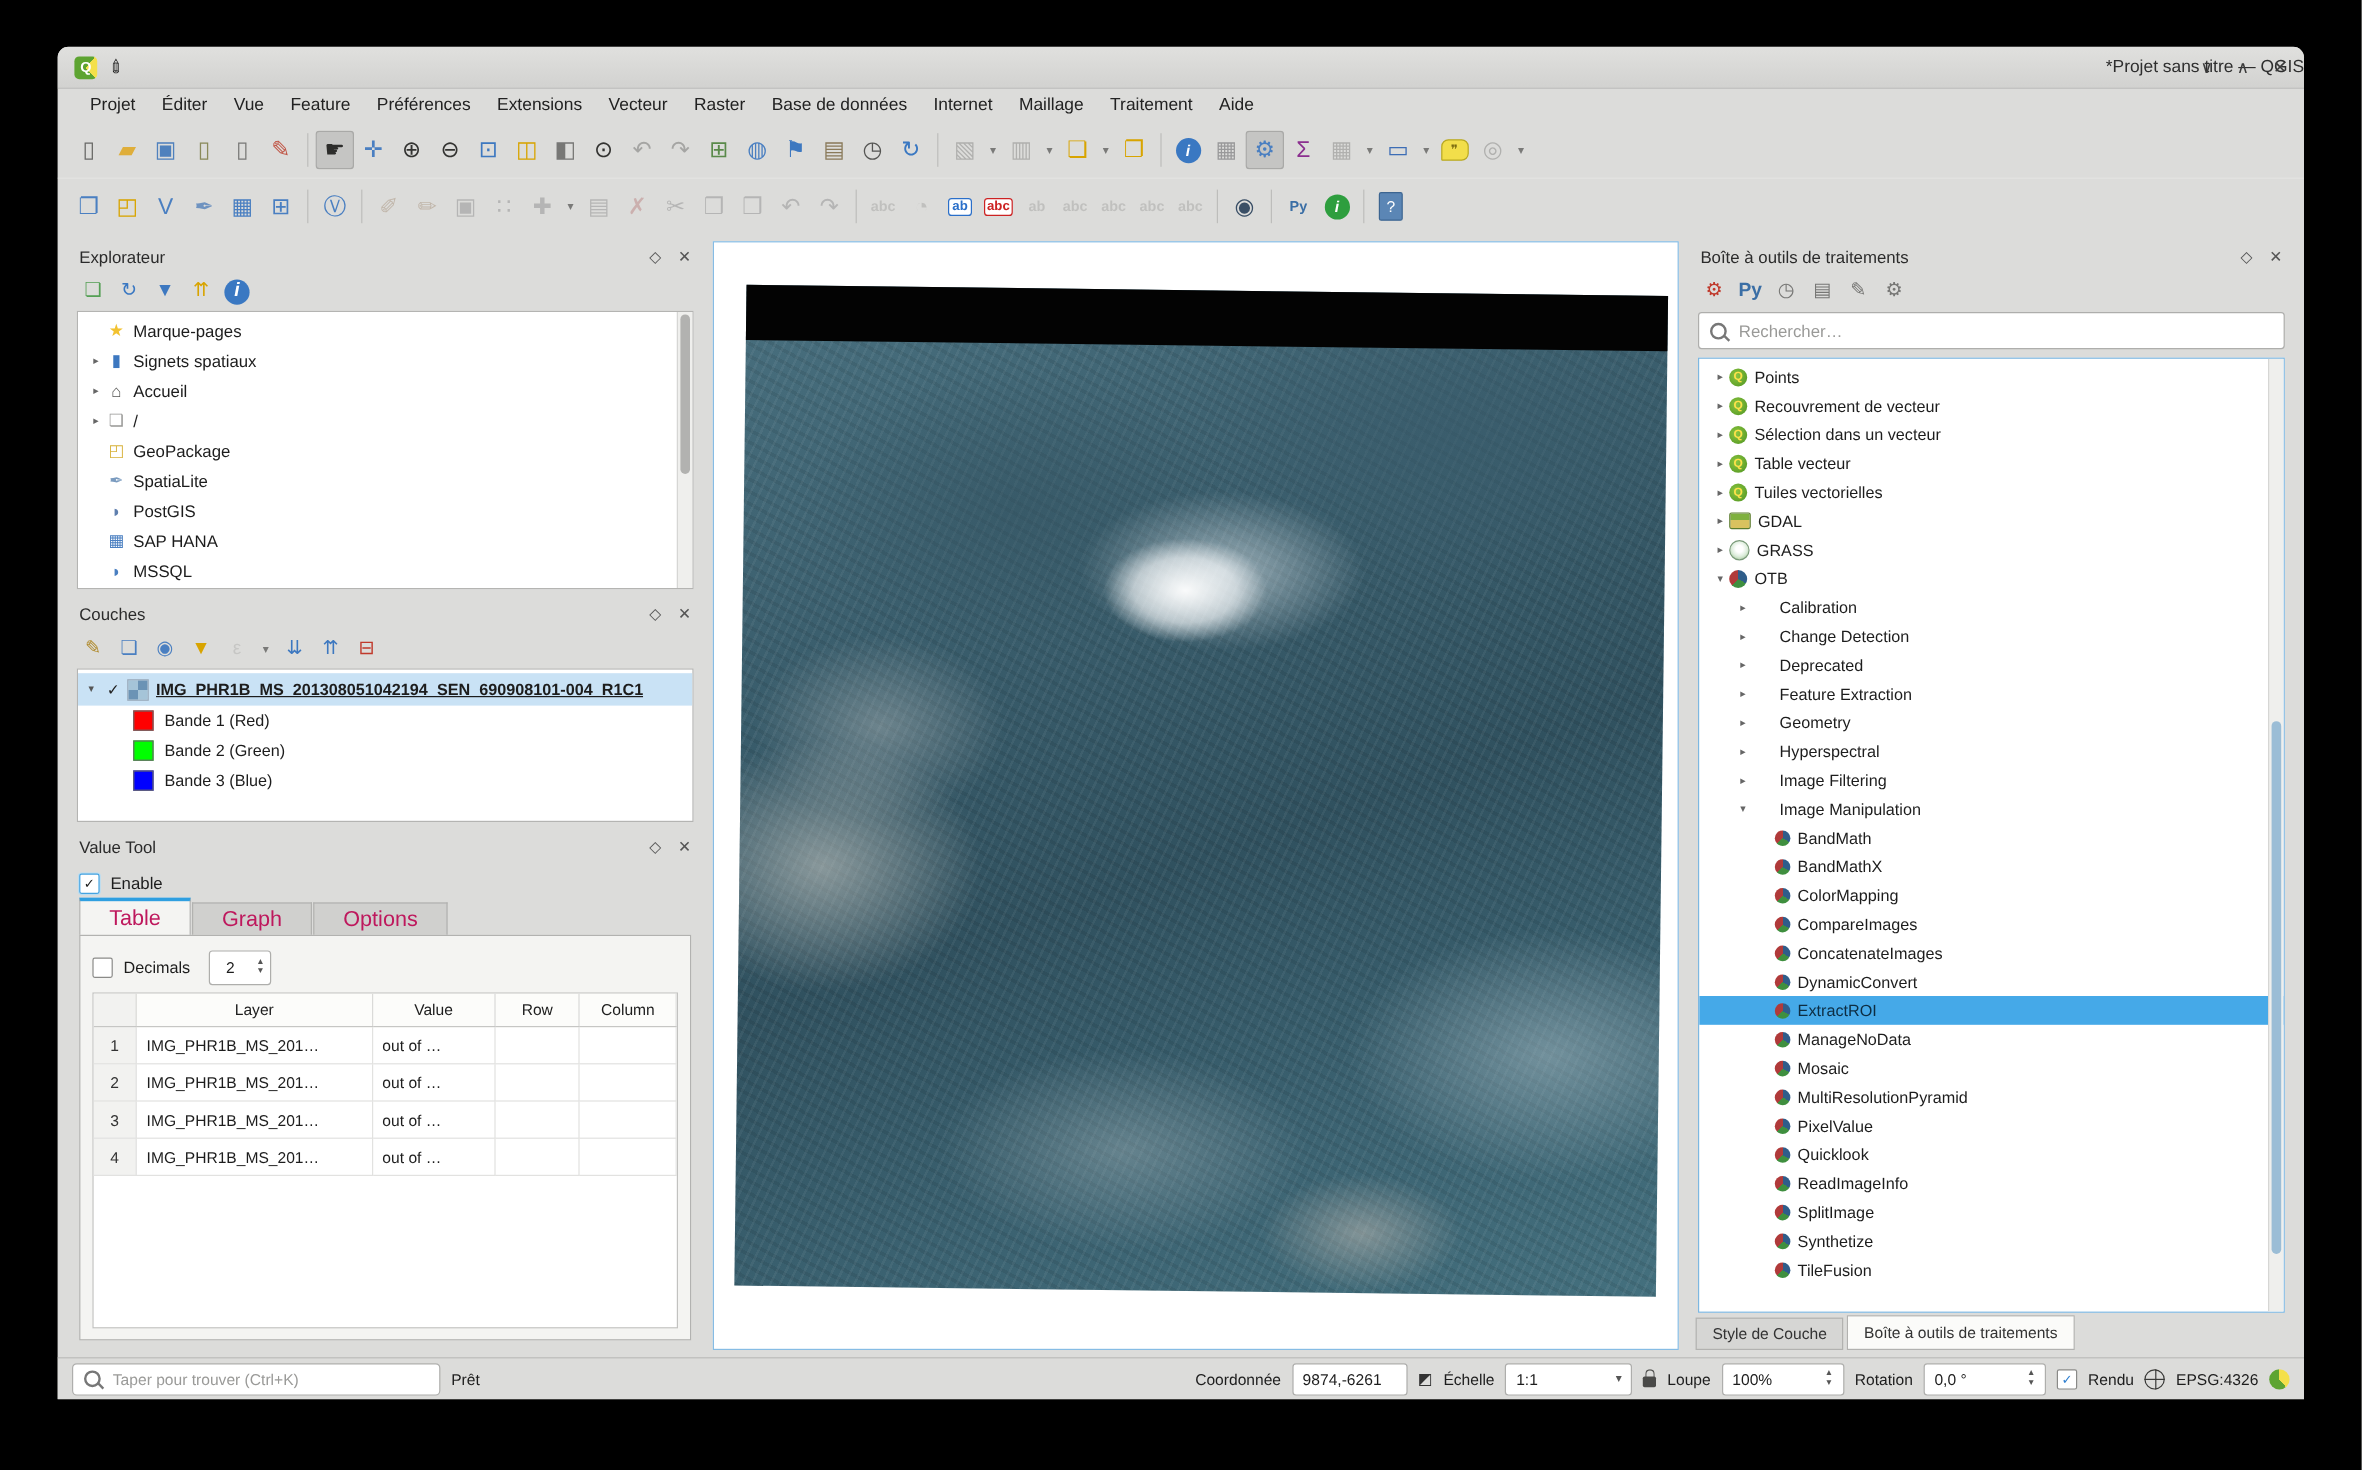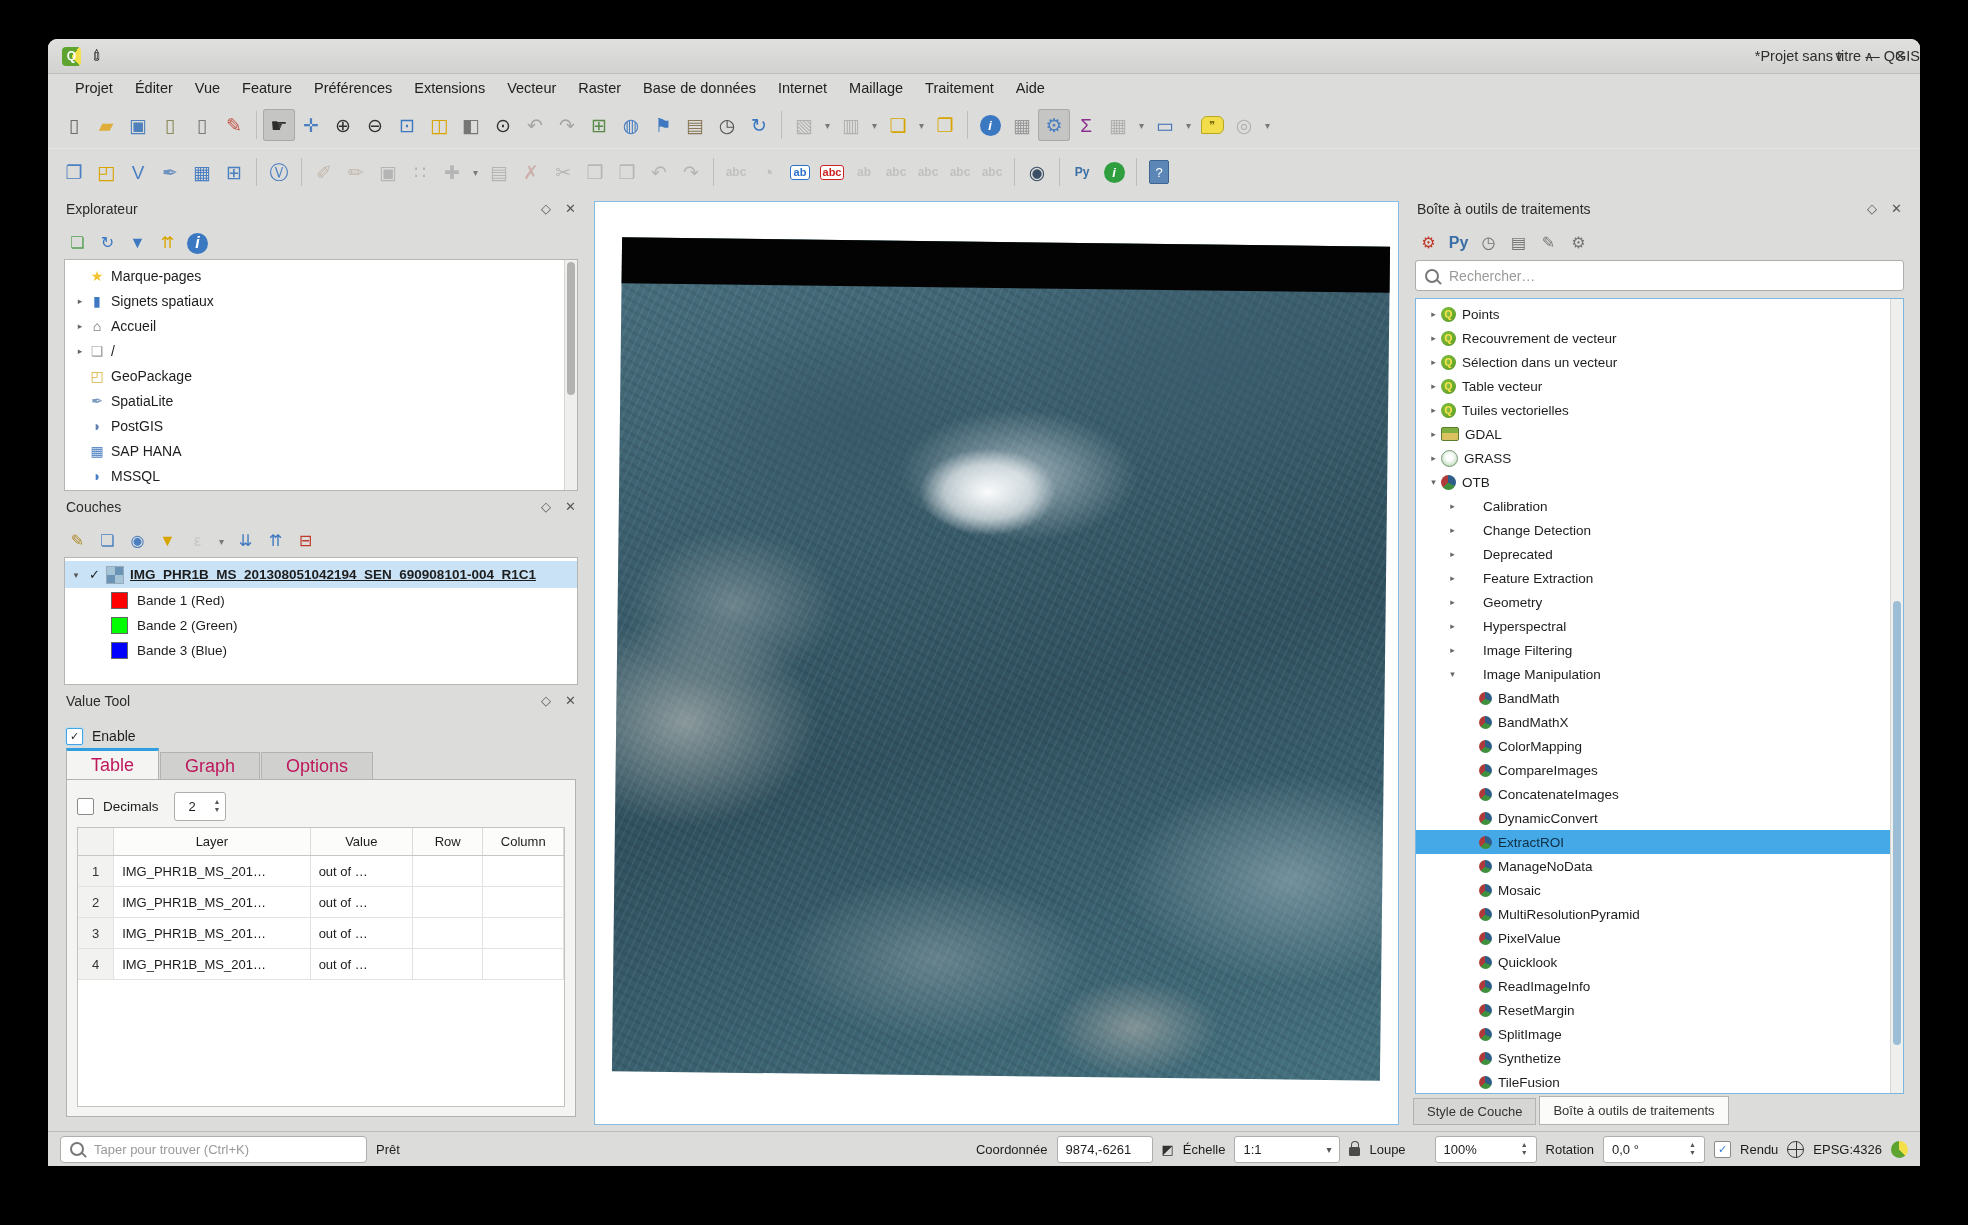--- a/index.html
+++ b/index.html
@@ -51,7 +51,7 @@
   .main{flex:1;display:flex;padding:6px 8px;gap:8px;min-height:0;}
   .leftcol{width:530px;display:flex;flex-direction:column;gap:6px;min-height:0;flex:none;}
   .panel{display:flex;flex-direction:column;min-height:0;}
-  .panel-title{height:26px;display:flex;padding:0 10px;font-size:14px;color:#2b2b2b;flex:none;}
+  .panel-title{height:26px;display:flex;align-items:center;padding:0 10px;font-size:14px;color:#2b2b2b;flex:none;}
   .panel-btns{margin-left:auto;display:flex;gap:14px;color:#555;font-size:13px;}
   .ptoolbar{height:32px;display:flex;align-items:center;gap:3px;padding:0 8px;flex:none;}
   .ptoolbar .tbi{width:27px;height:27px;}

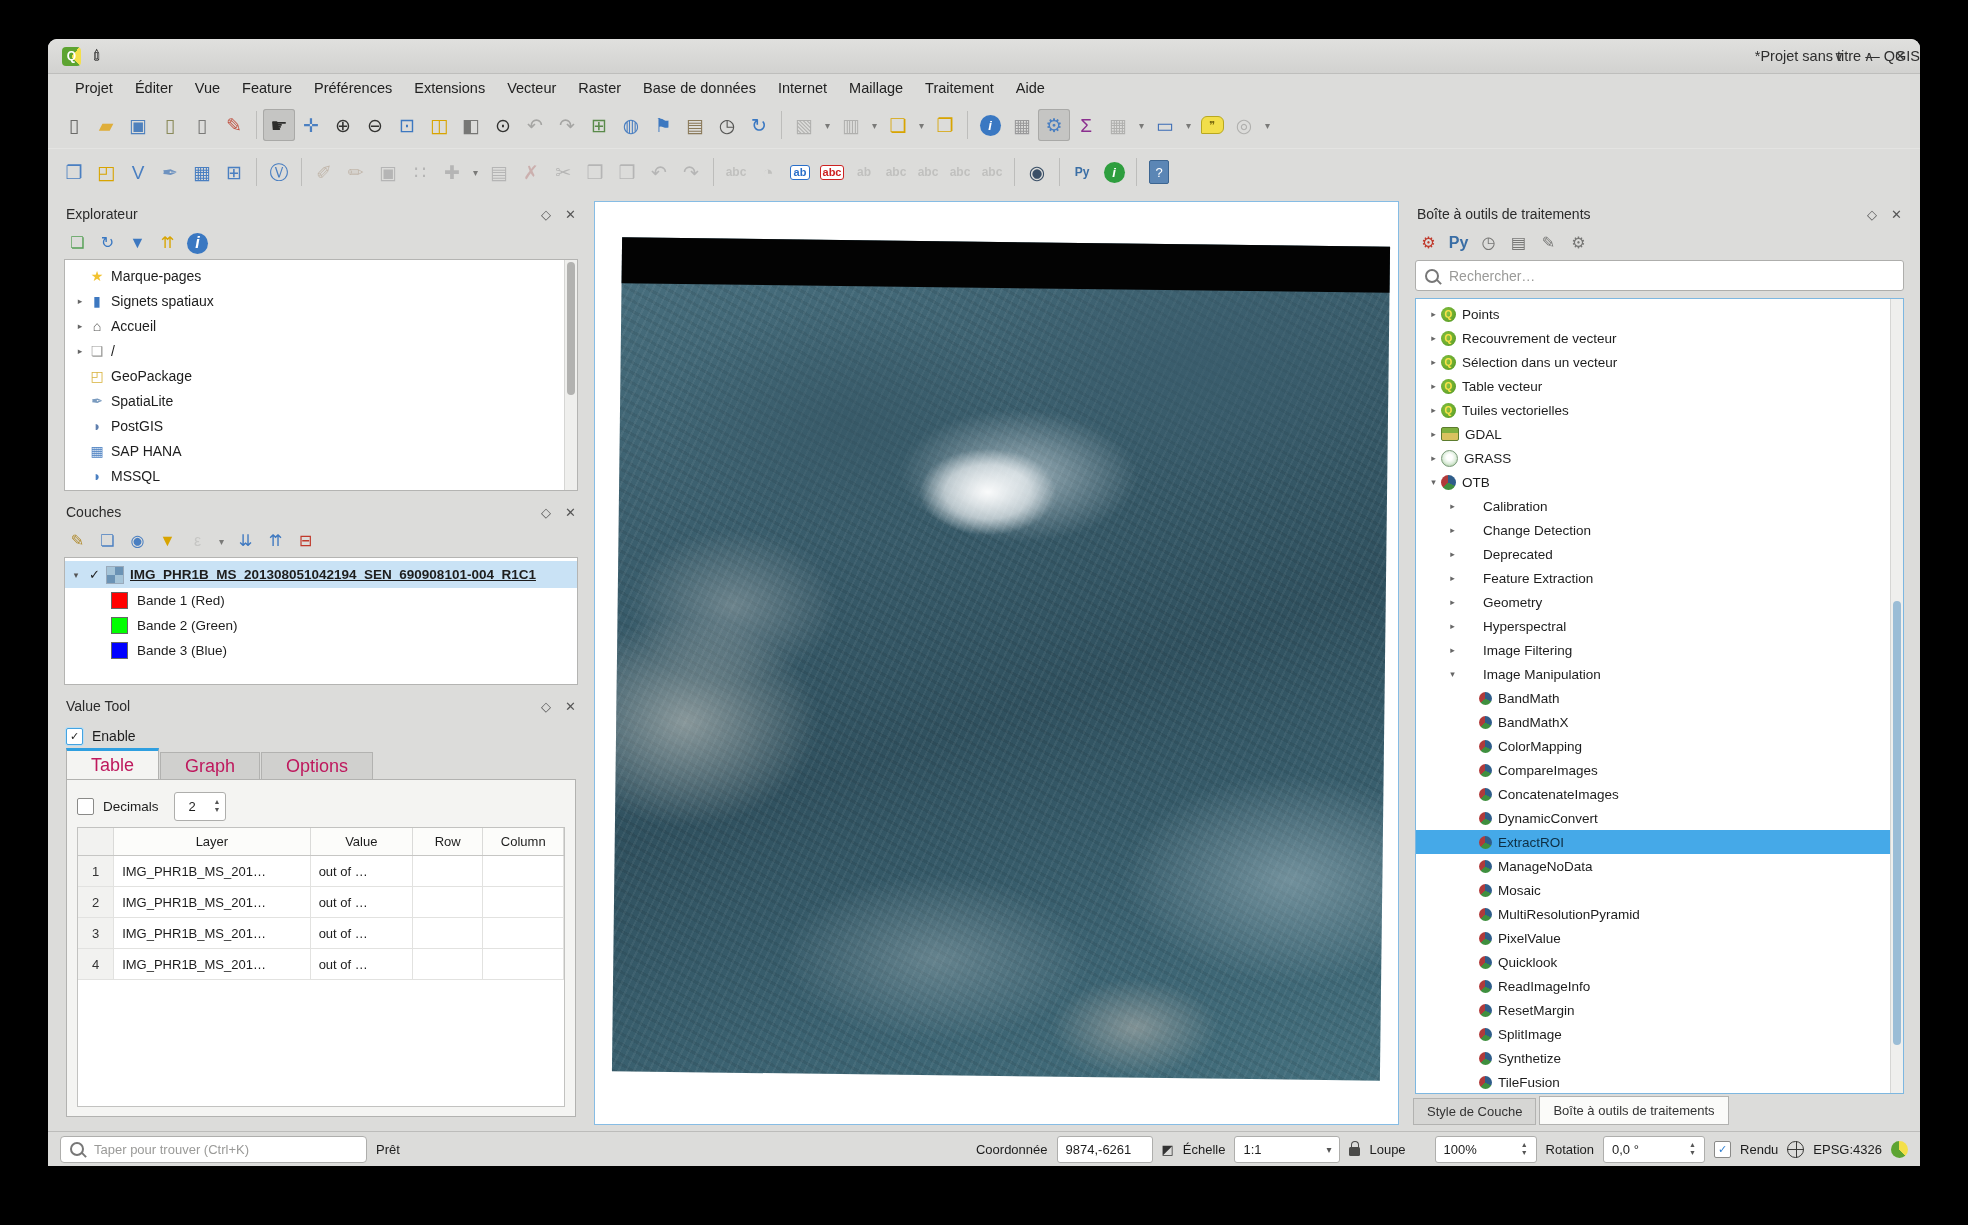--- a/index.html
+++ b/index.html
@@ -898,11 +898,6 @@
                 <span>ReadImageInfo</span>
               </div>
 
-              <div class="t-row" style="--d: 2;">
-                <span class="t-ch"></span>
-                <span class="t-ico tico-otbapp"></span>
-                <span>ResetMargin</span>
-              </div>
 
               <div class="t-row" style="--d: 2;">
                 <span class="t-ch"></span>

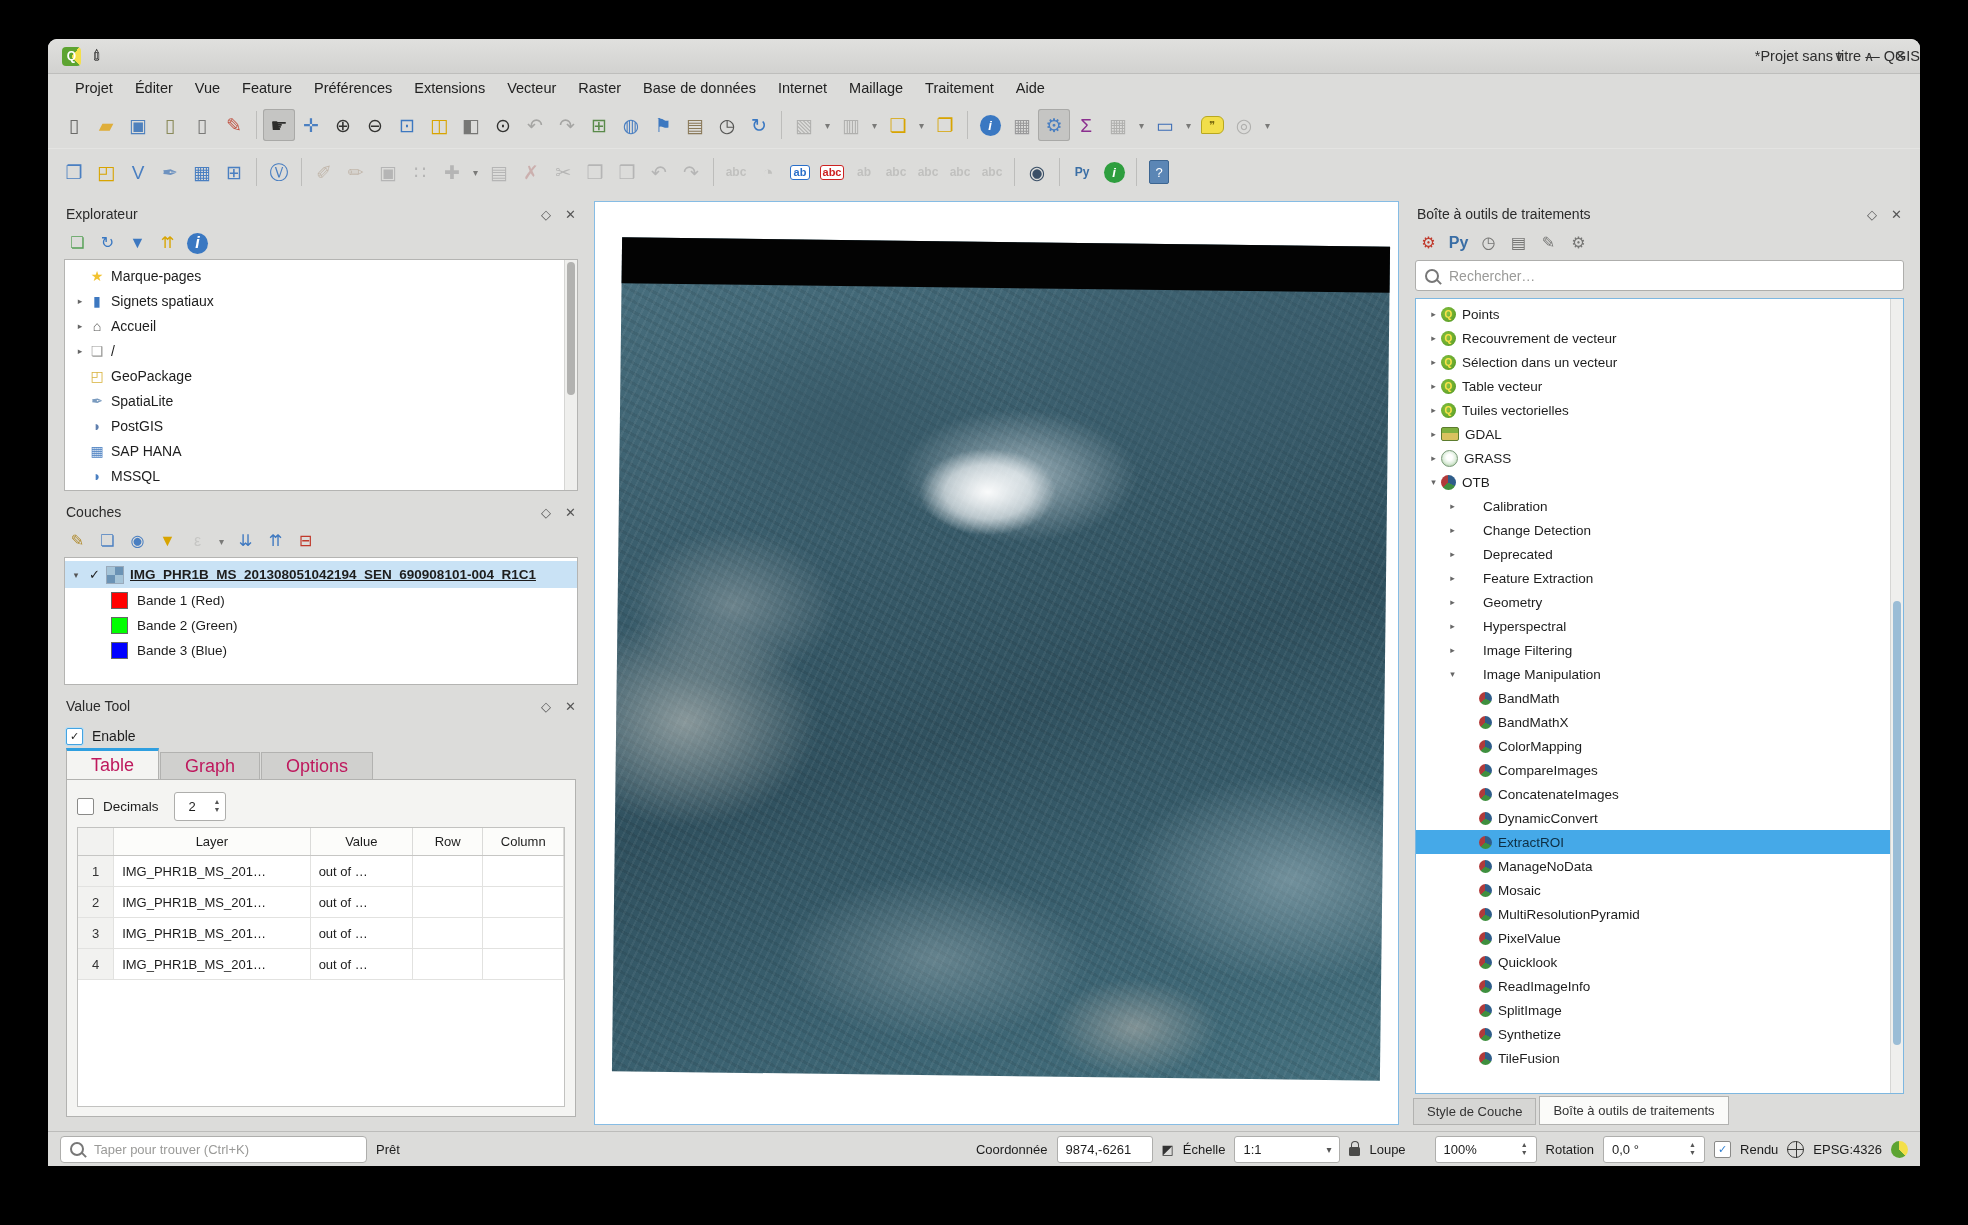--- a/index.html
+++ b/index.html
@@ -952,7 +952,7 @@
     </div>
     <span class="lockico"></span>
     <span>Loupe</span>
-    <div class="sb-box sb-spin" style="width:84px;justify-content:space-between;margin-left:20px;">
+    <div class="sb-box sb-spin" style="width:84px;justify-content:space-between;">
       <span>100%</span>
         <span class="arrs">
           <span>▲</span>

